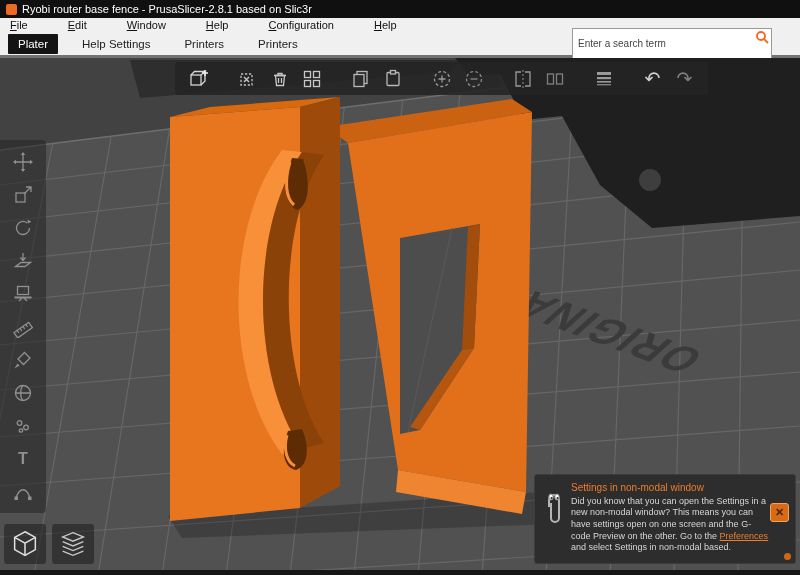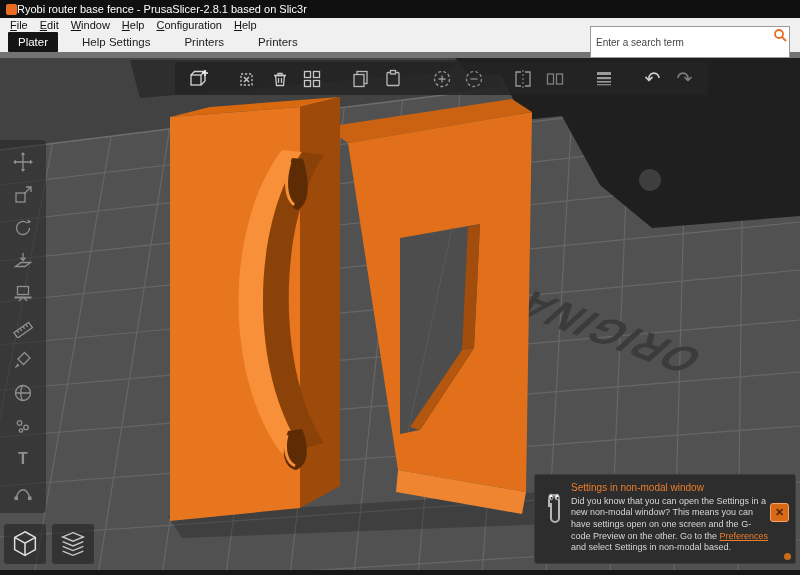--- a/index.html
+++ b/index.html
@@ -7,7 +7,7 @@
   .app { width:800px; height:575px; display:flex; flex-direction:column; background:#4a4a4a; }
 
   
-  .titlebar { height:18px; background:#101010; color:#fff; display:flex; align-items:center; padding:0 6px; font-size:11px; flex:0 0 auto; }
+  .titlebar { height:18px; background:#101010; color:#fff; display:flex; align-items:center; gap:5px; padding:0 6px; font-size:11px; flex:0 0 auto; }
   .app-icon { width:11px; height:11px; background:#ed6b21; border-radius:2px; flex:0 0 auto; }
 
   

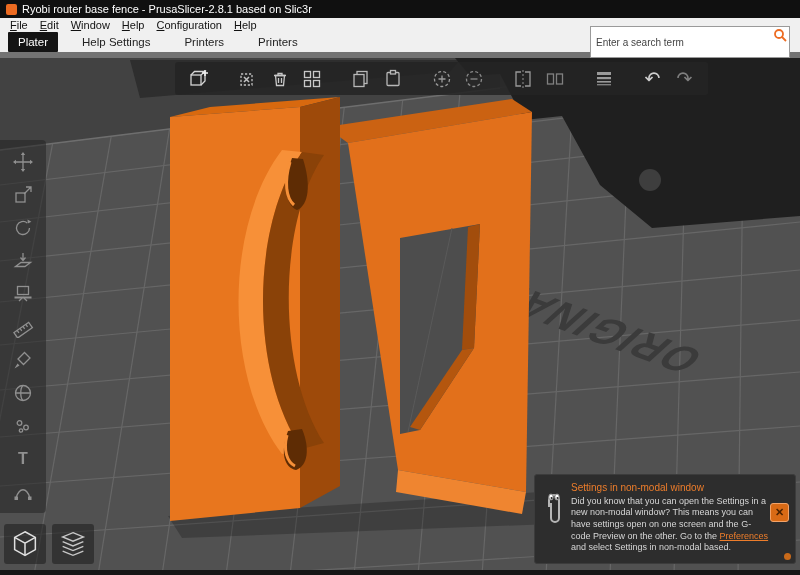--- a/index.html
+++ b/index.html
@@ -11,7 +11,7 @@
   .app-icon { width:11px; height:11px; background:#ed6b21; border-radius:2px; flex:0 0 auto; }
 
   
-  .menubar { height:14px; background:#f0f0f0; display:flex; align-items:center; padding:0 4px; font-size:11px; color:#111; flex:0 0 auto; }
+  .menubar { height:14px; background:#f0f0f0; display:flex; align-items:center; padding:0 4px; font-size:11px; color:#111; flex:0 0 auto;gap:28px; }
   .menu-item { display:inline-block; padding:0 6px; line-height:14px; cursor:default; }
   .menu-item::first-letter { text-decoration:underline; }
 

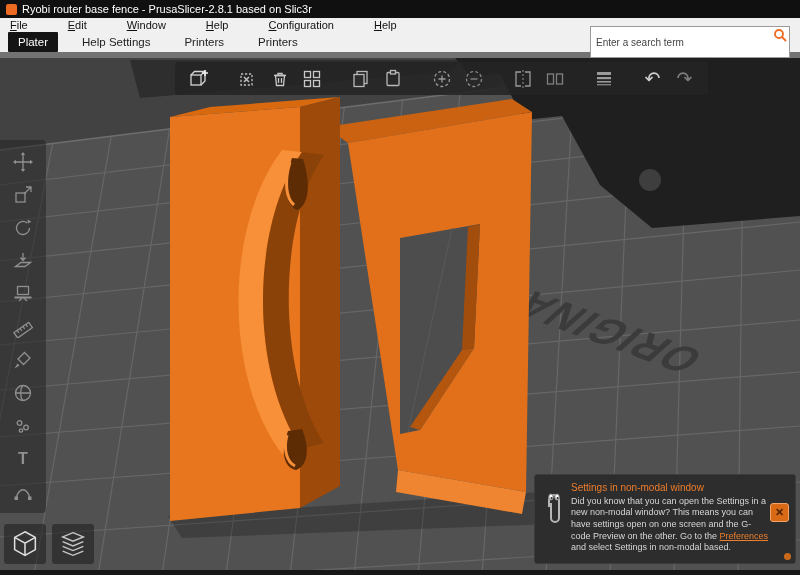--- a/index.html
+++ b/index.html
@@ -16,7 +16,7 @@
   .menu-item::first-letter { text-decoration:underline; }
 
   
-  .tabbar { height:26px; background:#f0f0f0; border-bottom:6px solid #737373; display:flex; align-items:center; padding:0 8px; font-size:11.5px; flex:0 0 auto; }
+  .tabbar { height:26px; background:#f0f0f0; border-bottom:3px solid #737373; display:flex; align-items:center; padding:0 8px; font-size:11.5px; flex:0 0 auto; }
   .tab { padding:4px 10px; margin-right:14px; color:#222; cursor:default; }
   .tab.selected { background:#141414; color:#fff; border-radius:1px; }
   .searchbox { margin-left:auto; margin-right:2px; position:relative; width:200px; height:32px; }

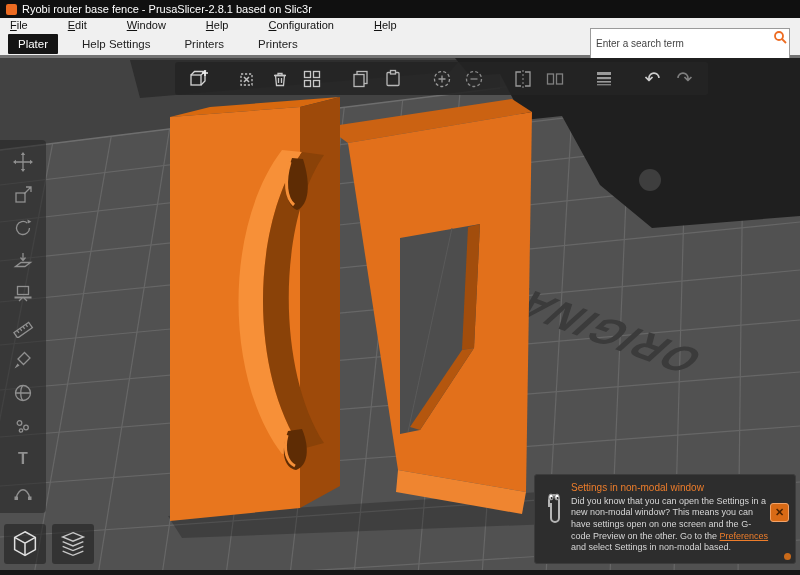--- a/index.html
+++ b/index.html
@@ -19,7 +19,7 @@
   .tabbar { height:26px; background:#f0f0f0; border-bottom:3px solid #737373; display:flex; align-items:center; padding:0 8px; font-size:11.5px; flex:0 0 auto; }
   .tab { padding:4px 10px; margin-right:14px; color:#222; cursor:default; }
   .tab.selected { background:#141414; color:#fff; border-radius:1px; }
-  .searchbox { margin-left:auto; margin-right:2px; position:relative; width:200px; height:32px; }
+  .searchbox { margin-left:auto; margin-right:20px; position:relative; width:200px; height:32px; }
   .searchbox input { width:100%; height:100%; border:1px solid #9a9a9a; background:#fff; font-size:10px; padding:1px 20px 1px 5px; font-family:"Liberation Sans", sans-serif; color:#333; }
   .searchbox input::placeholder { color:#444; }
   .search-ic { position:absolute; right:3px; top:2px; }

